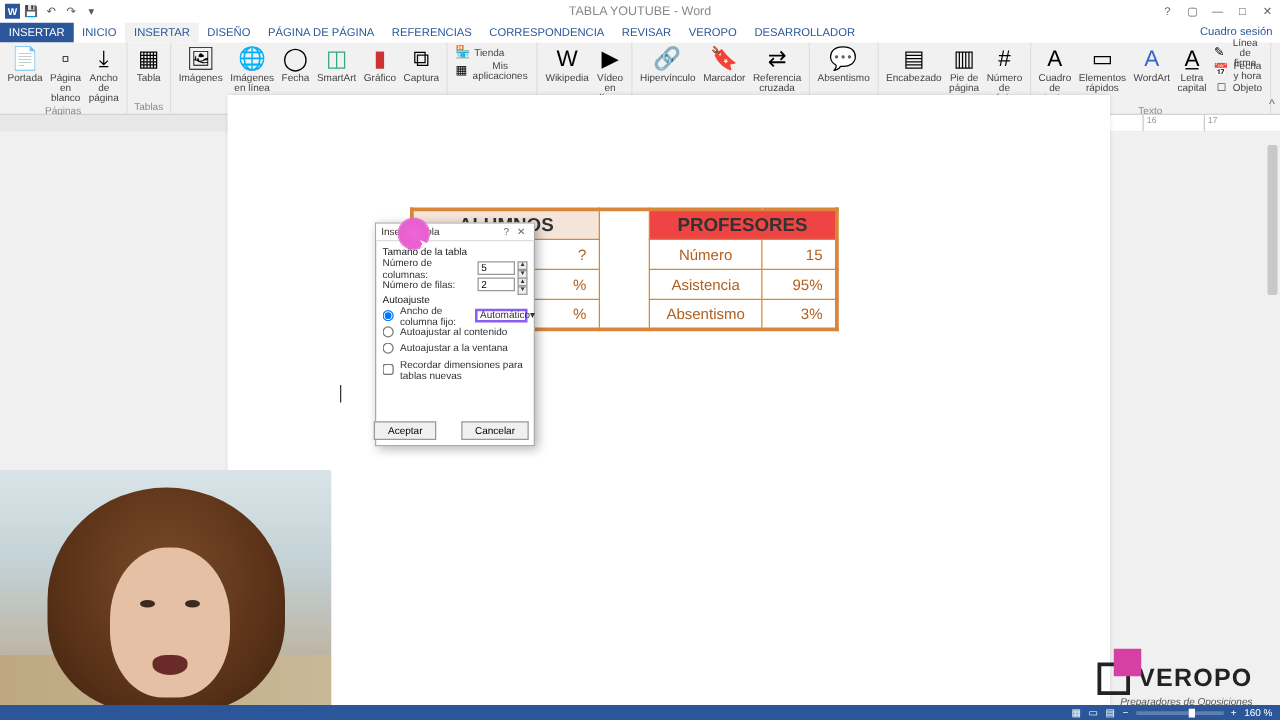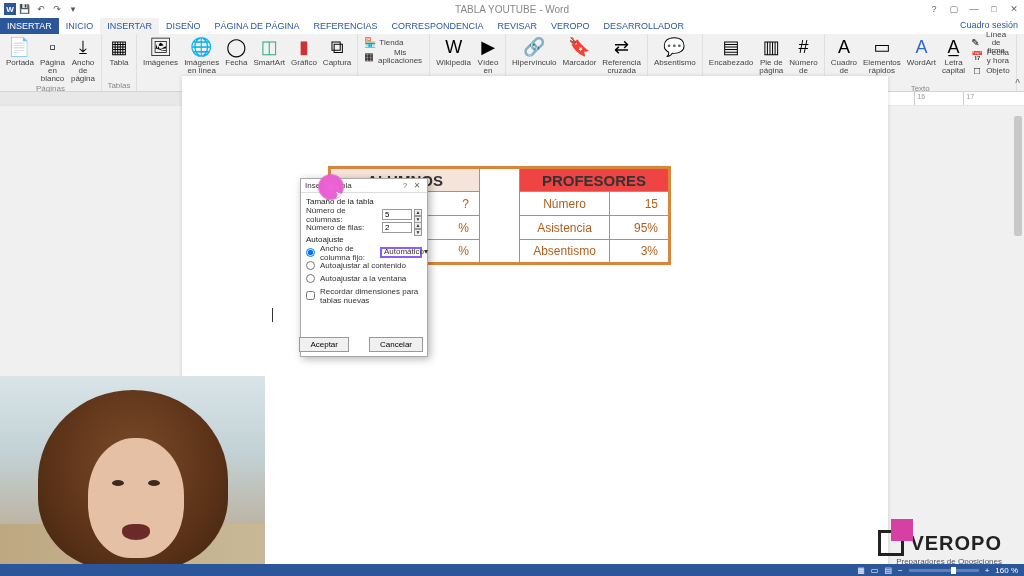--- a/index.html
+++ b/index.html
@@ -101,7 +101,7 @@
   .logo .sq-out { width: 26px; height: 26px; border: 3px solid #222; position: relative; }
   .logo .sq-in { position: absolute; left: 10px; top: -14px; width: 22px; height: 22px; background: #d63fa3; }
   .logo .txt { font-size: 20px; font-weight: 700; letter-spacing: 1px; color: #222; }
-  .logo .sub { position: absolute; right: 0; bottom: -10px; font-size: 8px; color: #555; }
+  .logo .sub { position: absolute; right: 0; bottom: -10px; font-size: 8px; color: #555; font-style: italic; }
 </style>
 </head>
 <body>

